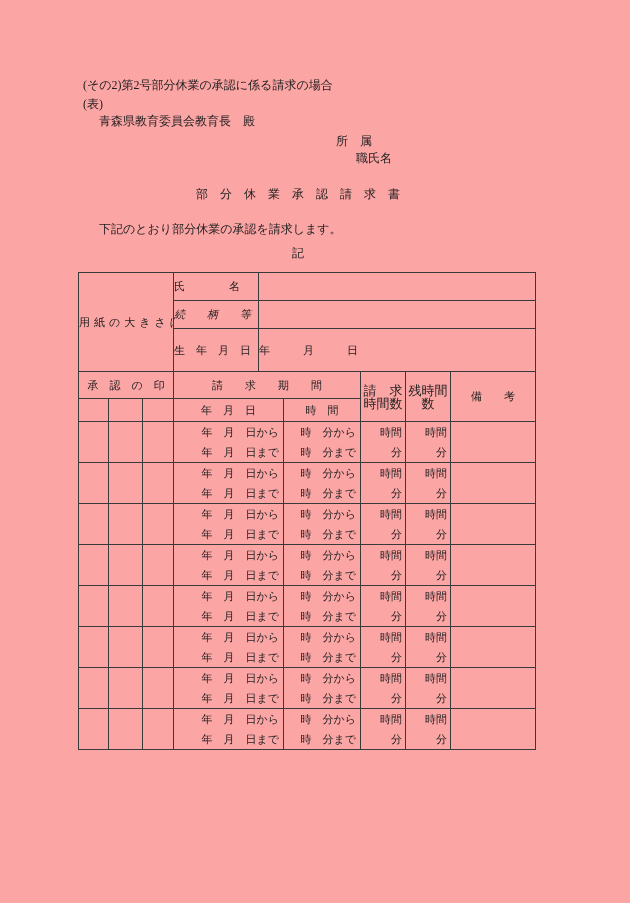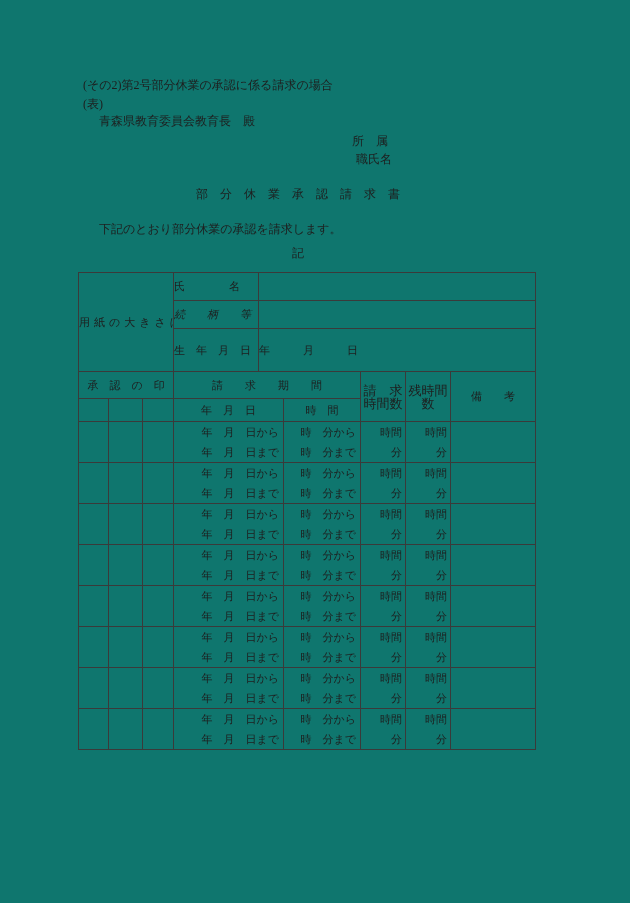--- a/index.html
+++ b/index.html
@@ -6,7 +6,7 @@
   .page{
     position:relative;
     width:630px;height:903px;
-    background:#0f766e;
+    background:#fca5a5;
     color:#1e1e1e;
     font-family:"Liberation Serif","DejaVu Serif",serif;
     overflow:hidden;

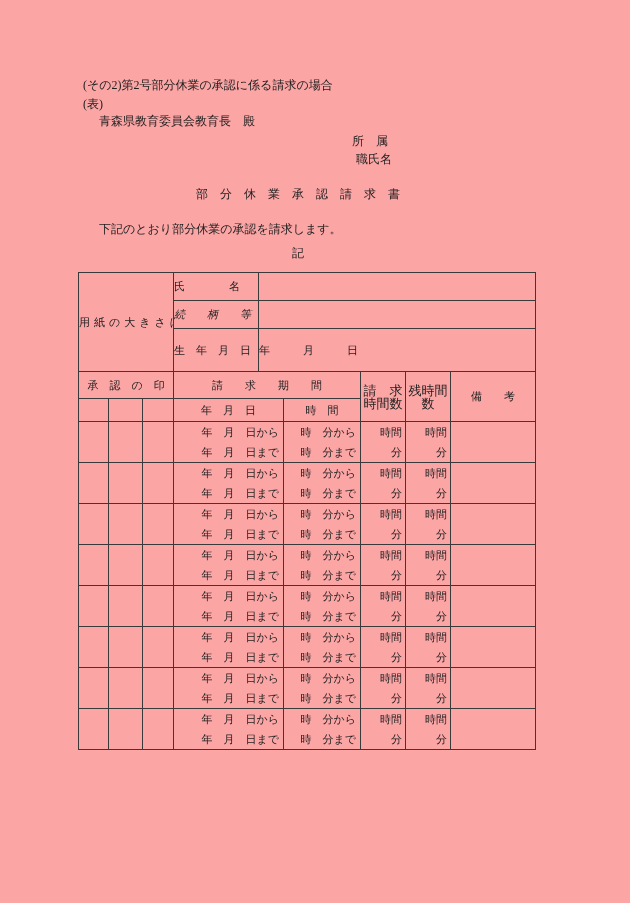--- a/index.html
+++ b/index.html
@@ -15,7 +15,7 @@
   #variant{left:83px;top:78px;}
   #omote{left:83px;top:97px;}
   #addressee{left:99px;top:114px;}
-  #affiliation{left:352px;top:134px;}
+  #affiliation{left:336px;top:134px;}
   #positionname{left:356px;top:152px;}
   #title{left:78px;top:187px;width:440px;text-align:center;}
   #intro{left:99px;top:222px;}

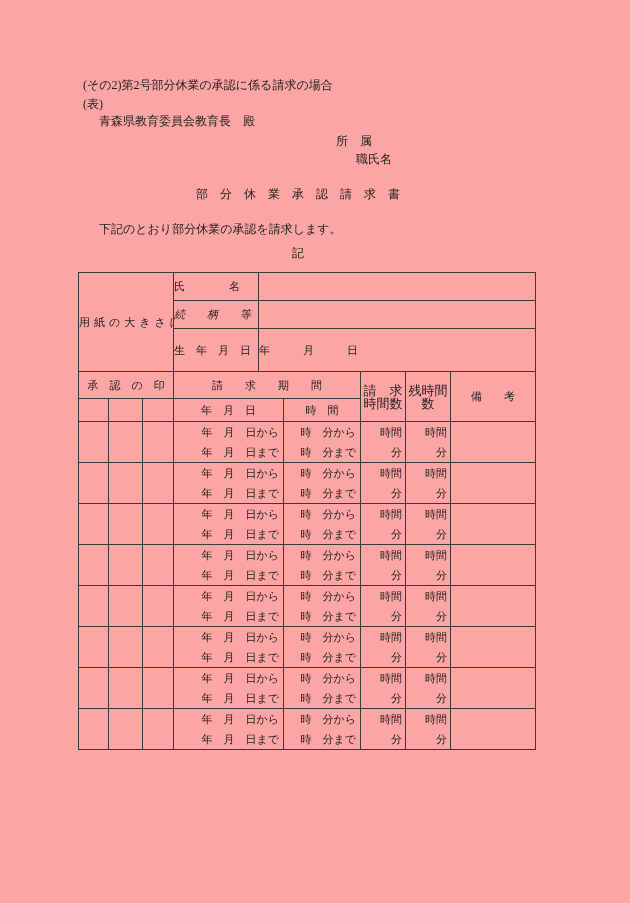--- a/index.html
+++ b/index.html
@@ -16,7 +16,7 @@
   #omote{left:83px;top:97px;}
   #addressee{left:99px;top:114px;}
   #affiliation{left:336px;top:134px;}
-  #positionname{left:356px;top:152px;}
+  #positionname{left:356px;top:152px;font-family:Liberation Mono, monospace;}
   #title{left:78px;top:187px;width:440px;text-align:center;}
   #intro{left:99px;top:222px;}
   #ki{left:78px;top:246px;width:440px;text-align:center;}

